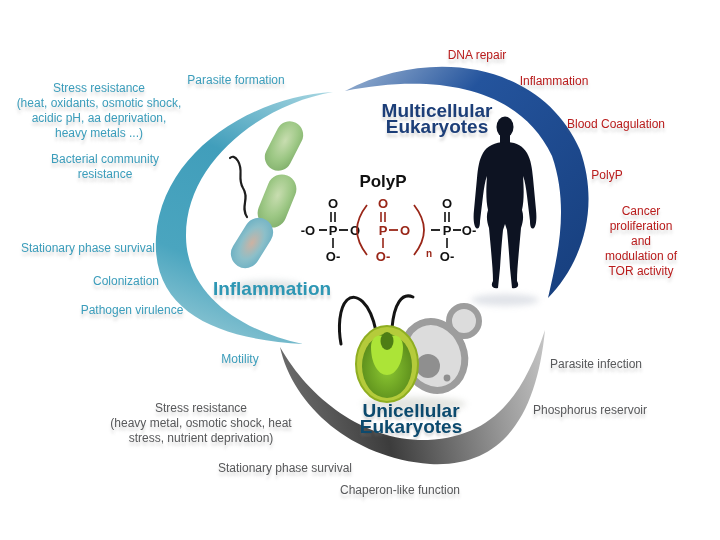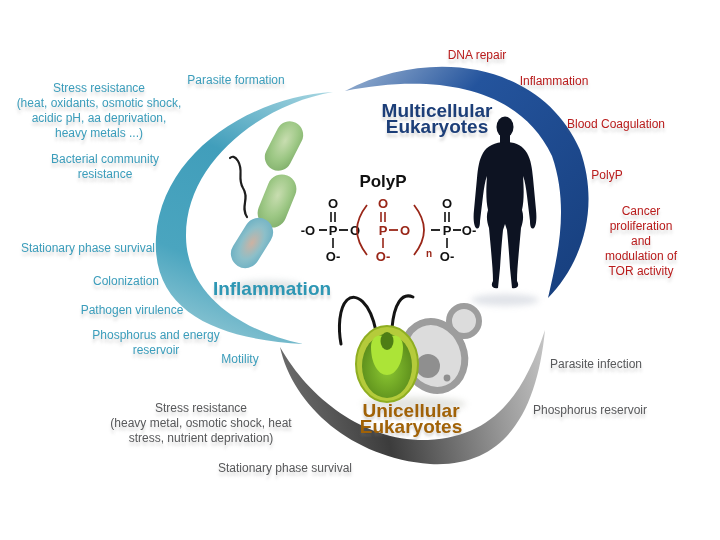--- a/index.html
+++ b/index.html
@@ -170,8 +170,6 @@
   <div class="lbl teal" style="left:88px;top:248px">Stationary phase survival</div>
   <div class="lbl teal" style="left:126px;top:281px">Colonization</div>
   <div class="lbl teal" style="left:132px;top:310px">Pathogen virulence</div>
-  <div class="lbl teal" style="left:156px;top:343px">Phosphorus and energy
-reservoir</div>
   <div class="lbl teal" style="left:240px;top:359px">Motility</div>
   <div class="lbl teal hd" style="left:272px;top:289px">Inflammation</div>
 

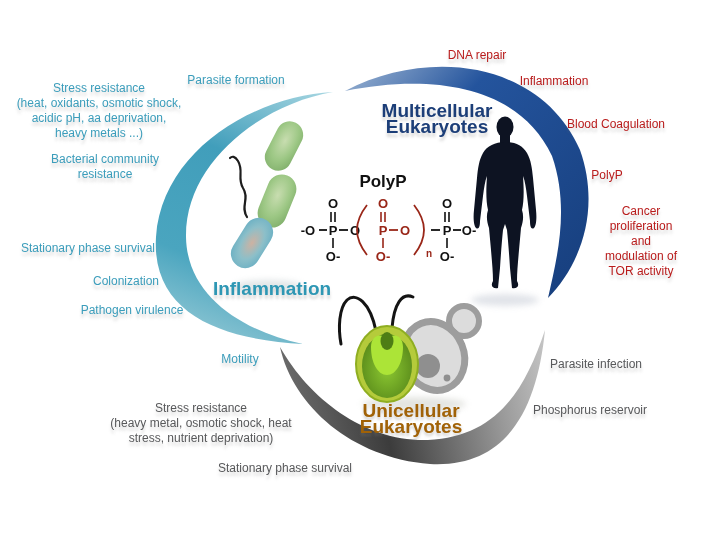--- a/index.html
+++ b/index.html
@@ -15,7 +15,7 @@
   .hd{font-weight:bold;font-size:19px;line-height:16px;}
   .hd.teal{color:#2e97b4;}
   .hd.blue{color:#1c3e78;}
-  .hd.gray{color:#a16207;text-shadow:0 3px 3px rgba(120,120,120,0.35);}
+  .hd.gray{color:#0c4a6e;text-shadow:0 3px 3px rgba(120,120,120,0.35);}
   .chemtxt{font-family:"Liberation Sans","DejaVu Sans",sans-serif;font-weight:bold;font-size:13px;}
   .chemsmall{font-family:"Liberation Sans","DejaVu Sans",sans-serif;font-weight:bold;font-size:10px;}
   .chemtitle{font-family:"Liberation Sans","DejaVu Sans",sans-serif;font-weight:bold;font-size:17px;}

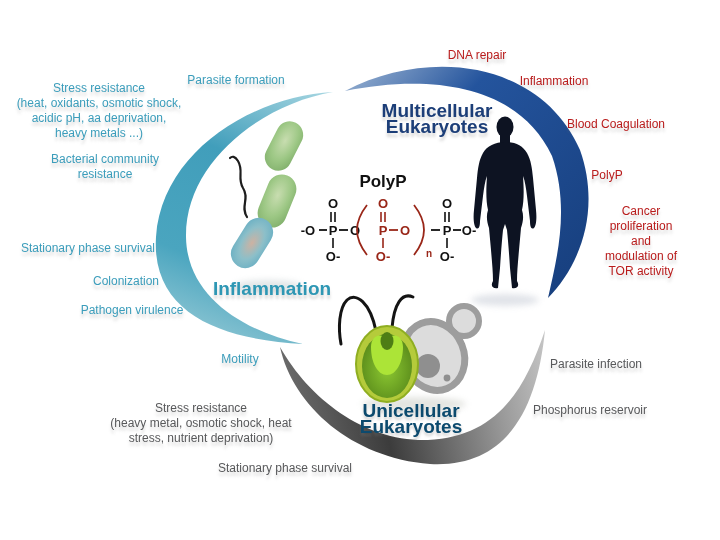--- a/index.html
+++ b/index.html
@@ -185,6 +185,7 @@
 
   <div class="lbl gray" style="left:596px;top:364px">Parasite infection</div>
   <div class="lbl gray" style="left:590px;top:410px">Phosphorus reservoir</div>
+  <div class="lbl gray" style="left:400px;top:490px">Chaperon-like function</div>
   <div class="lbl gray" style="left:285px;top:468px">Stationary phase survival</div>
   <div class="lbl gray" style="left:201px;top:423px">Stress resistance
 (heavy metal, osmotic shock, heat

